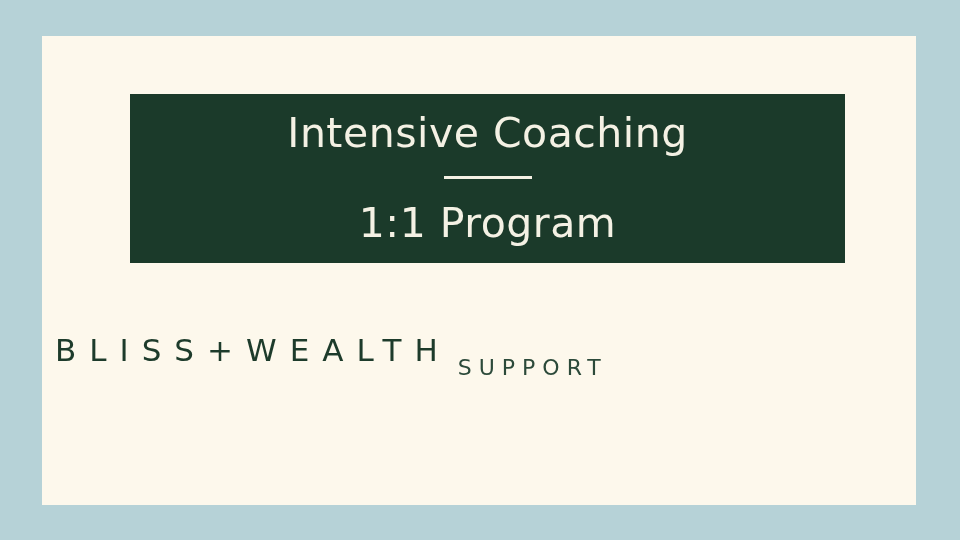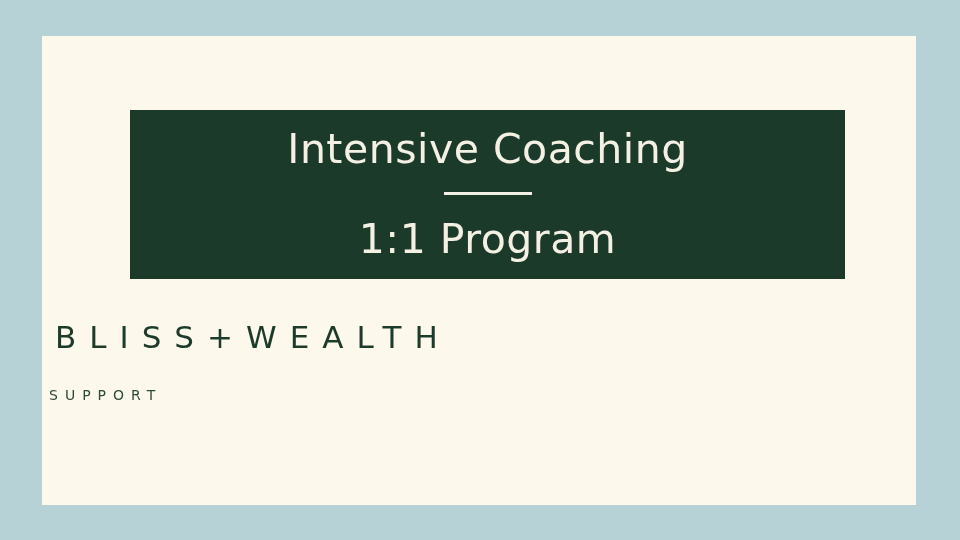--- a/index.html
+++ b/index.html
@@ -39,7 +39,7 @@
   .banner {
     position: absolute;
     left: 88px;          
-    top: 74px;           
+    top: 58px;           
     width: 715px;
     height: 169px;
     background: #1b3a2a;

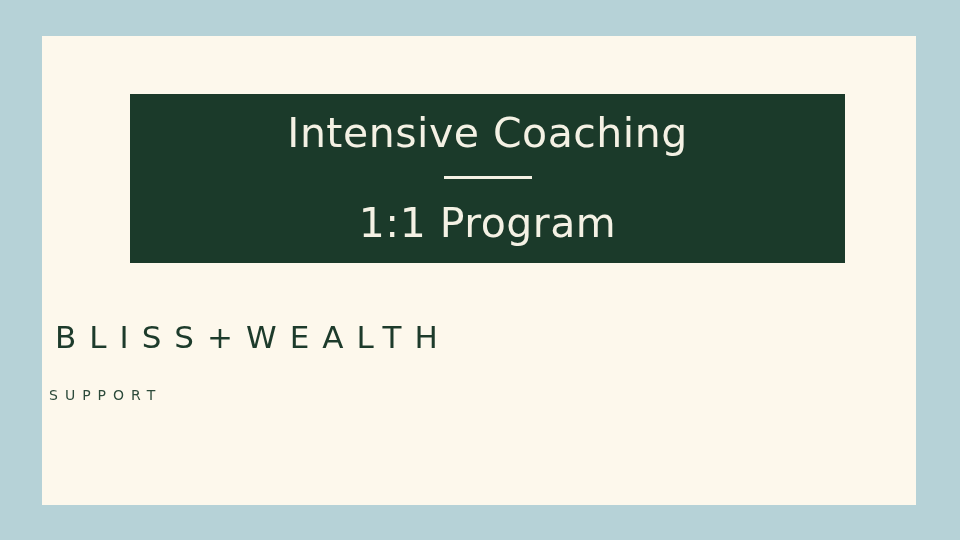--- a/index.html
+++ b/index.html
@@ -80,7 +80,8 @@
     top: 286px;          
     width: 874px;
     display: flex;
-    flex-direction: column;
+    flex-direction: row;
+    align-items: center;
   }
 
   .brand-name {

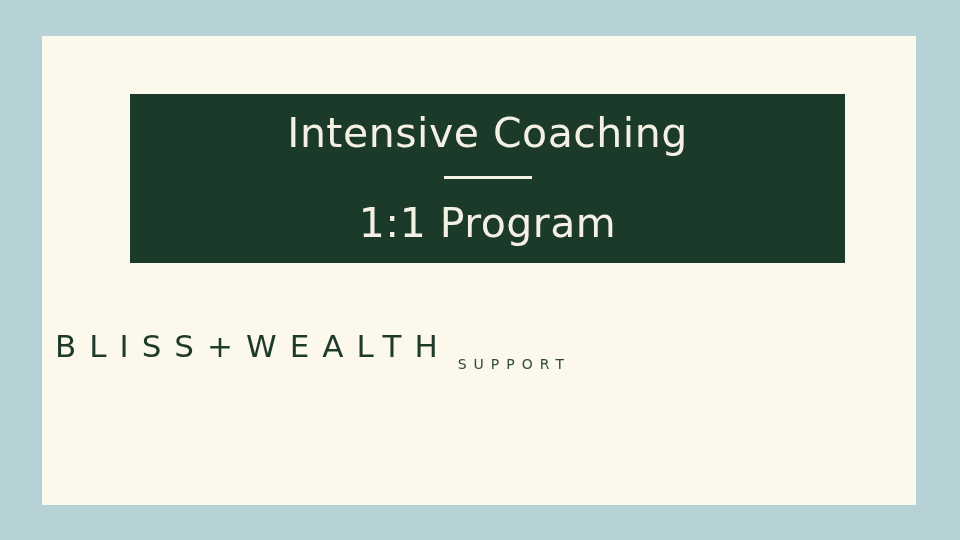--- a/index.html
+++ b/index.html
@@ -100,7 +100,7 @@
     color: #2c4a3a;
     font-family: "DejaVu Sans", sans-serif;
     font-weight: 400;
-    font-size: 14px;
+    font-size: 22px;
     letter-spacing: 7px;
     text-indent: 7px;
     line-height: 1;

